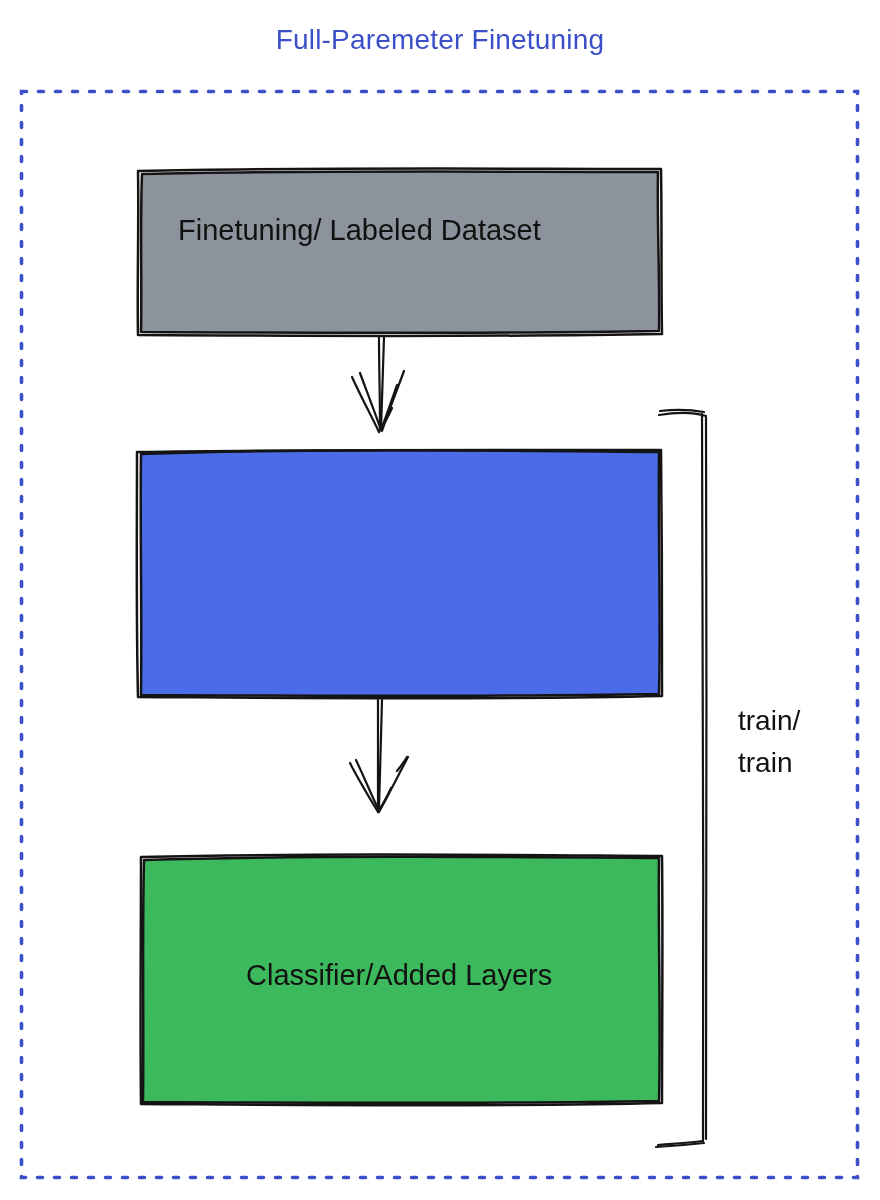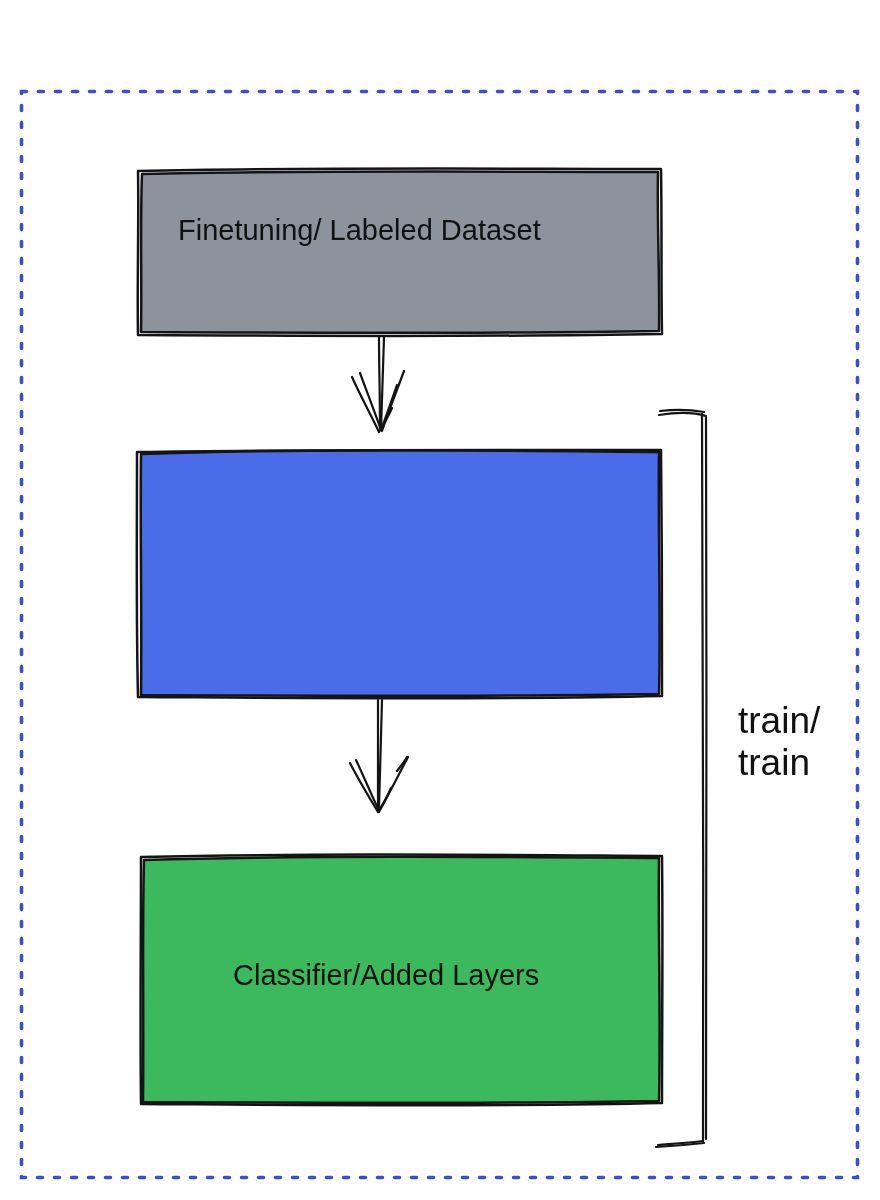--- a/index.html
+++ b/index.html
@@ -50,6 +50,7 @@
 
 <div class="stage">
 
+  <div class="title">Full-Paremeter Finetuning</div>
 
   <svg class="draw" width="880" height="1200" viewBox="0 0 880 1200">
 

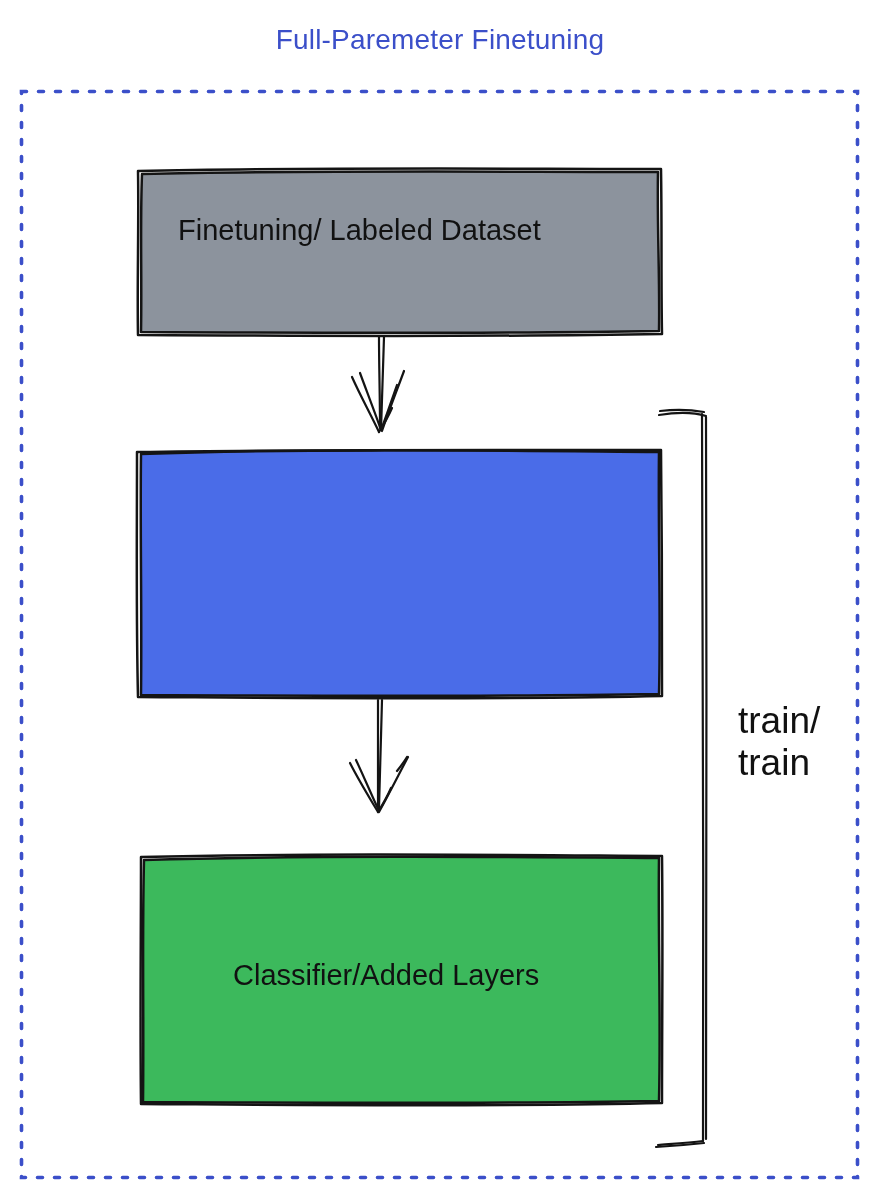--- a/index.html
+++ b/index.html
@@ -40,7 +40,7 @@
     position: absolute;
     left: 738px;
     top: 700px;
-    font-size: 37px;
+    font-size: 28px;
     line-height: 42px;
     color: #111111;
   }

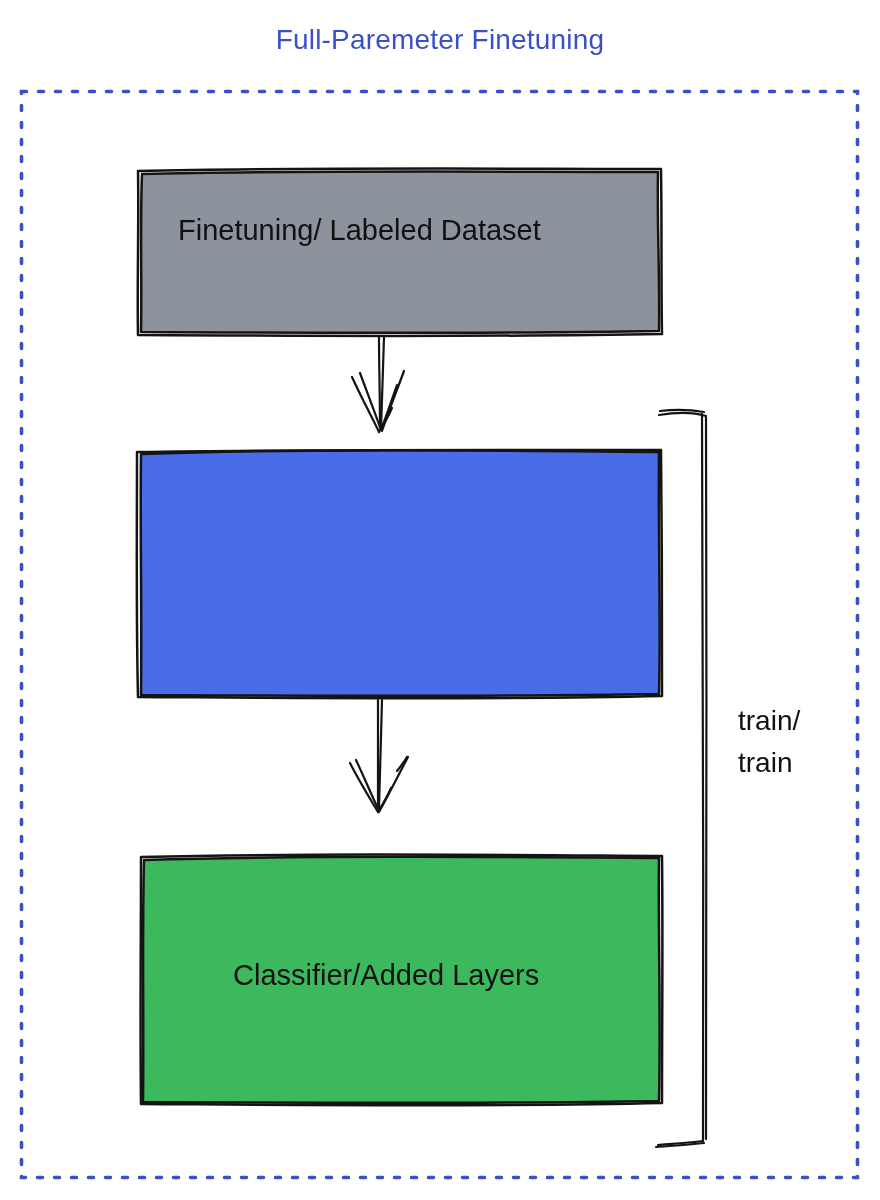--- a/index.html
+++ b/index.html
@@ -35,7 +35,7 @@
   }
   .label-dataset    { left: 178px; top: 214px; }
   .label-pretrained { left: 285px; top: 556px; }
-  .label-classifier { left: 233px; top: 959px; }
+  .label-classifier { left: 246px; top: 959px; }
   .bracket-label {
     position: absolute;
     left: 738px;

